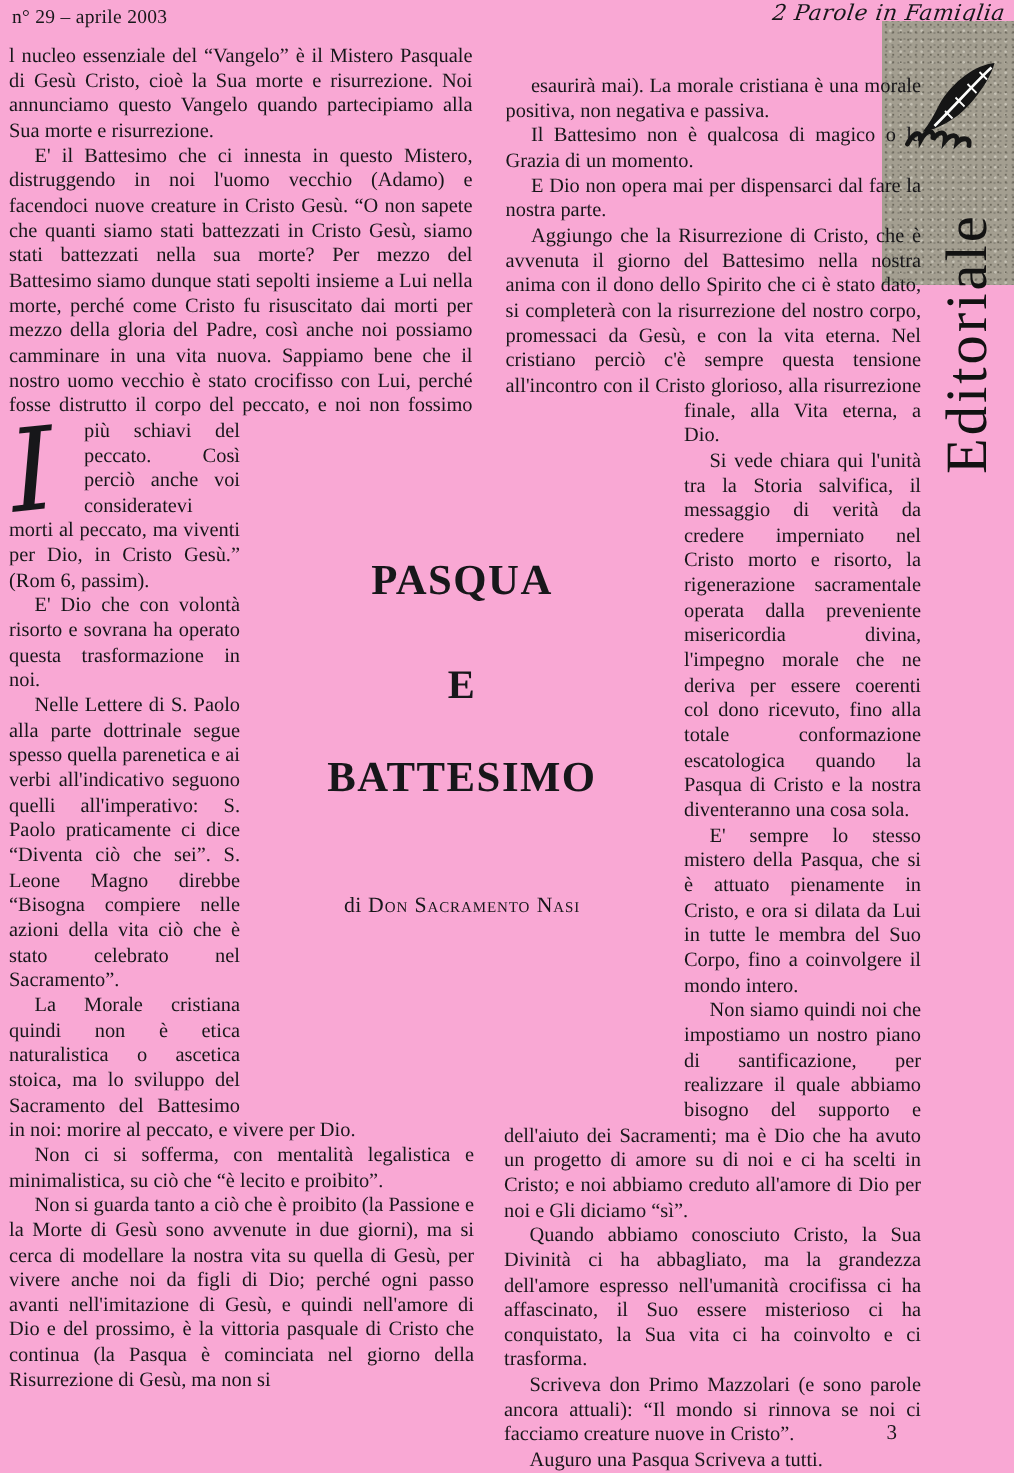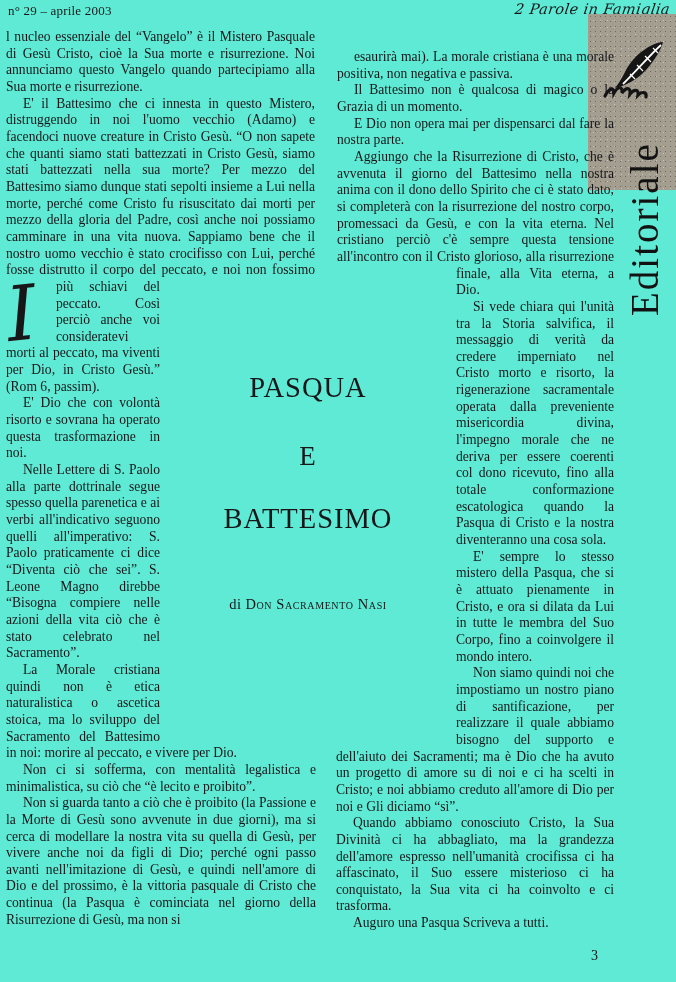--- a/index.html
+++ b/index.html
@@ -6,7 +6,7 @@
   #page{
     position:relative;
     width:676px;height:982px;
-    background:#5eead4;
+    background:#f9a8d4;
     overflow:hidden;
     font-family:"Liberation Serif","DejaVu Serif",serif;
     color:#17171a;

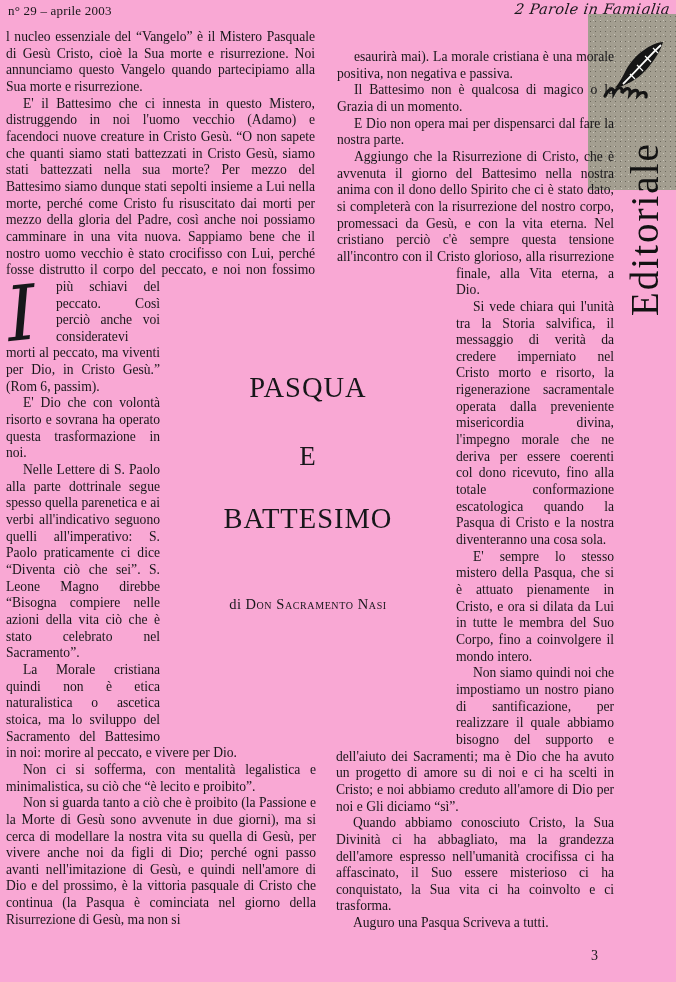--- a/index.html
+++ b/index.html
@@ -75,7 +75,7 @@
     position:absolute;left:160px;top:372px;width:296px;
     text-align:center;z-index:4;
   }
-  .t-main{font-size:28.5px;letter-spacing:1px;font-weight:400;}
+  .t-main{font-size:28.5px;letter-spacing:1px;font-weight:700;}
   .t-e{font-size:27px;margin-top:37px;}
   .t-batt{margin-top:31px;}
   .byline{margin-top:61px;font-size:14.5px;letter-spacing:.4px;}

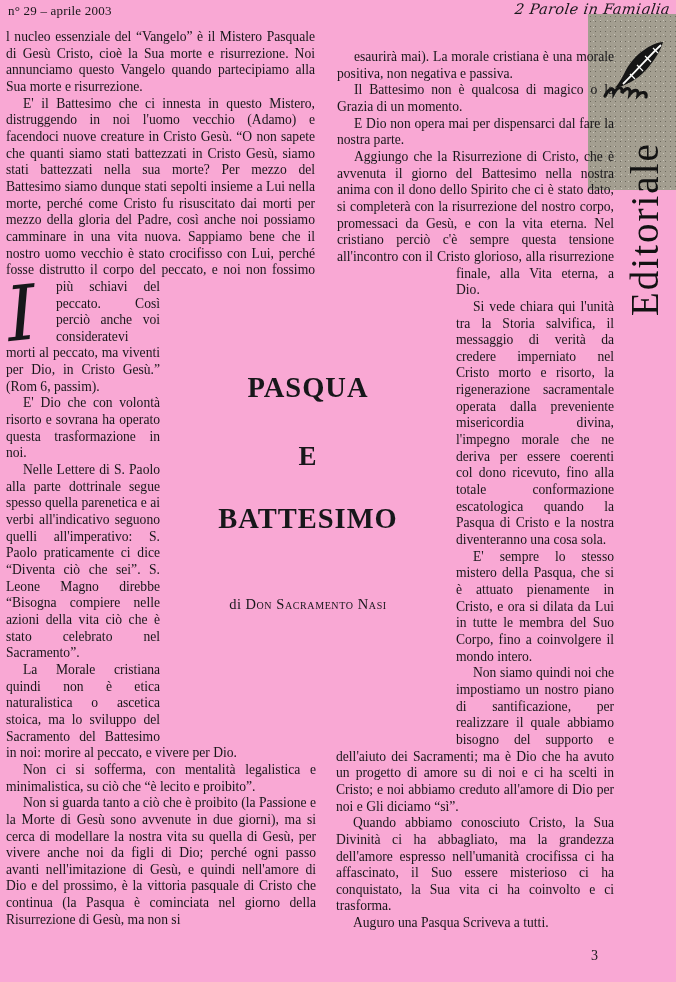--- a/index.html
+++ b/index.html
@@ -126,6 +126,7 @@
     <p>E' sempre lo stesso mistero della Pasqua, che si è attuato pienamente in Cristo, e ora si dilata da Lui in tutte le membra del Suo Corpo, fino a coinvolgere il mondo intero.</p>
     <p>Non siamo quindi noi che impostiamo un nostro piano di santificazione, per realizzare il quale abbiamo bisogno del supporto e dell'aiuto dei Sacramenti; ma è Dio che ha avuto un progetto di amore su di noi e ci ha scelti in Cristo; e noi abbiamo creduto all'amore di Dio per noi e Gli diciamo “sì”.</p>
     <p>Quando abbiamo conosciuto Cristo, la Sua Divinità ci ha abbagliato, ma la grandezza dell'amore espresso nell'umanità crocifissa ci ha affascinato, il Suo essere misterioso ci ha conquistato, la Sua vita ci ha coinvolto e ci trasforma.</p>
+    <p>Scriveva don Primo Mazzolari (e sono parole ancora attuali): “Il mondo si rinnova se noi ci facciamo creature nuove in Cristo”.</p>
     <p>Auguro una Pasqua Scriveva a tutti.</p>
   </div>
 

